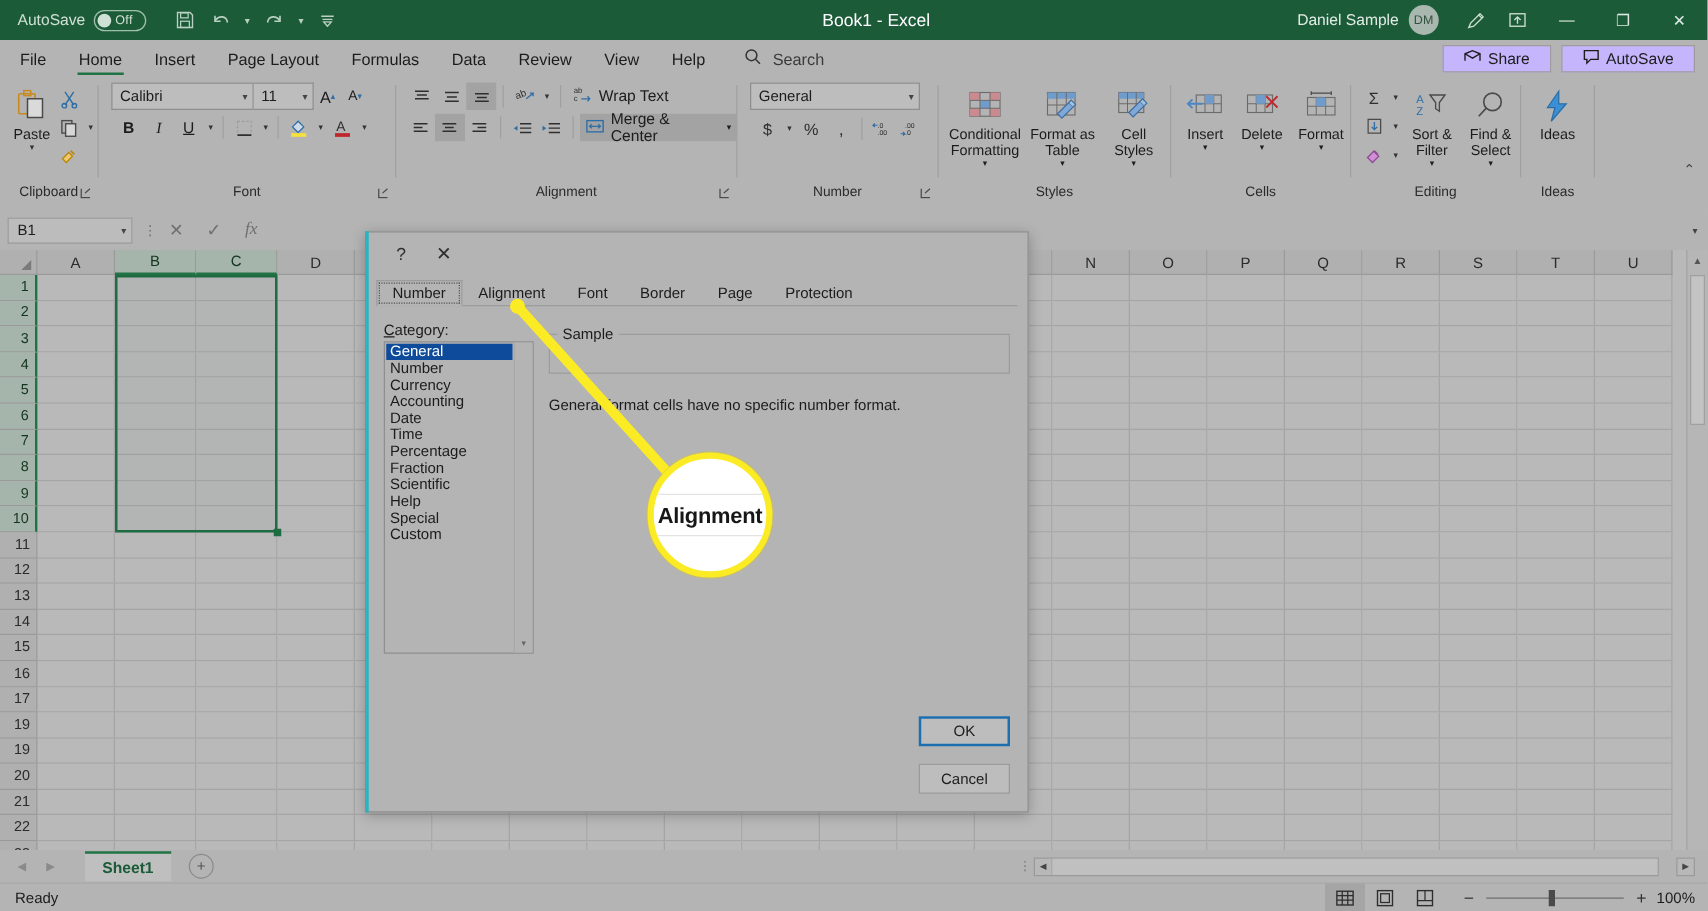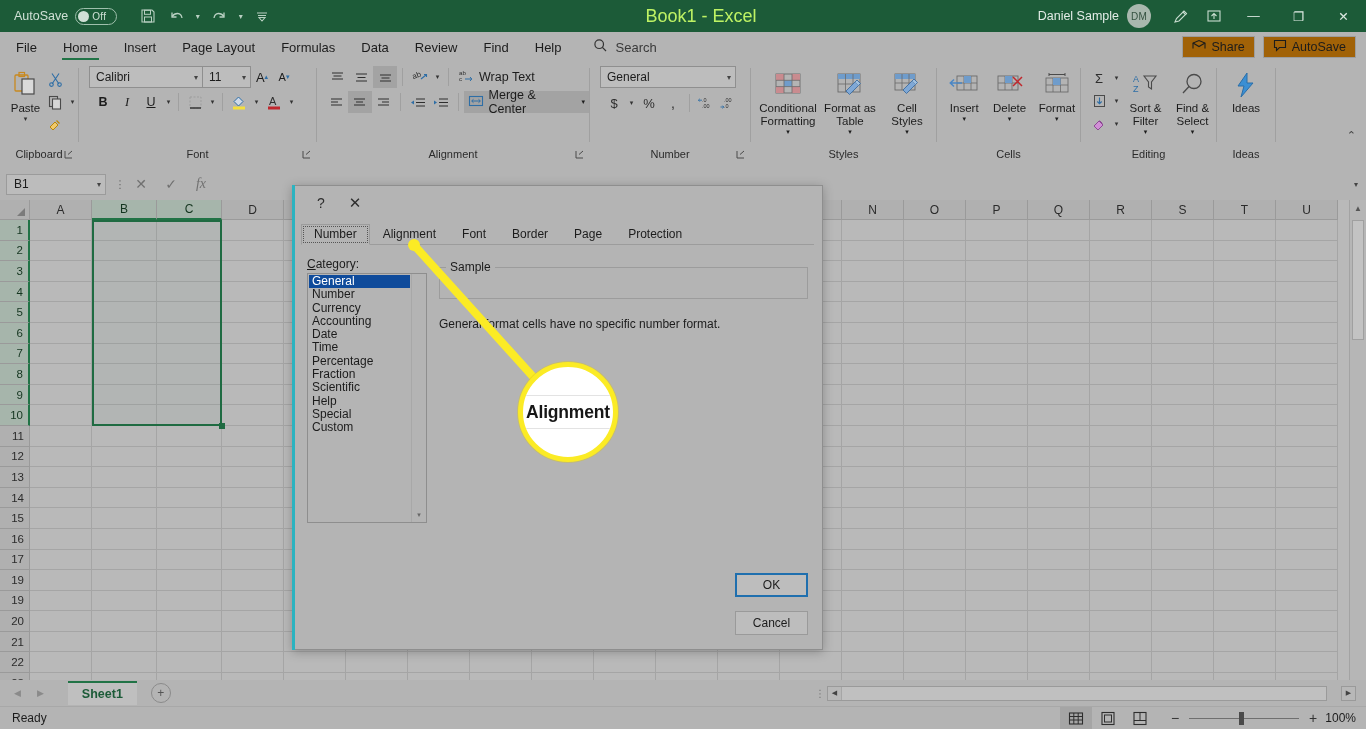--- a/index.html
+++ b/index.html
@@ -35,7 +35,7 @@
   .qat-caret { width: 13px; height: 24px; display:flex; align-items:center; justify-content:center; color:#b9d0c2; font-size:8px;}
   .title-center {
     position: absolute; left: 0; right: 0; text-align: center;
-    font-size: 18px; color: #bef264; pointer-events: none; margin-left: 36px;
+    font-size: 14px; color: #ffffff; pointer-events: none; margin-left: 36px;
   }
   .title-right {
     margin-left: auto; display: flex; align-items: center; height: 32px;

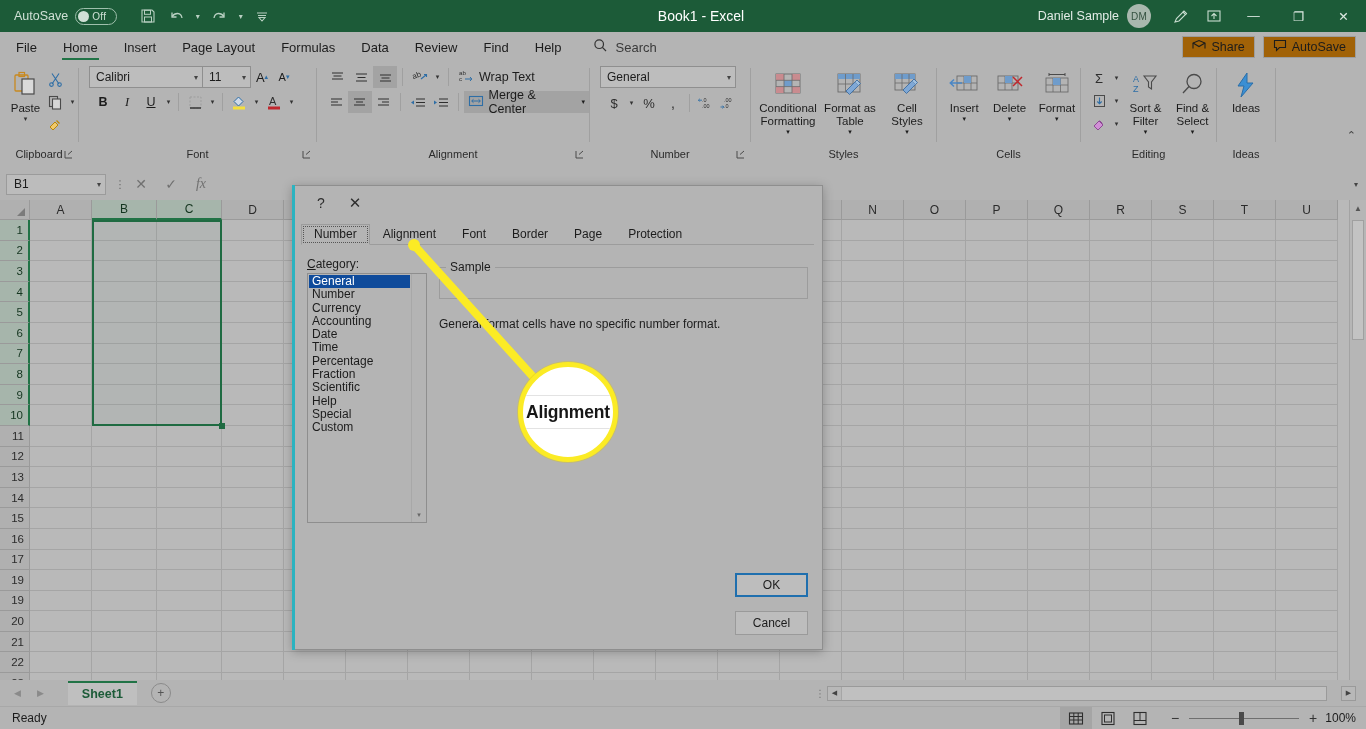--- a/index.html
+++ b/index.html
@@ -337,7 +337,7 @@
     <div class="rtab">Formulas</div>
     <div class="rtab">Data</div>
     <div class="rtab">Review</div>
-    <div class="rtab">Find</div>
+    <div class="rtab">View</div>
     <div class="rtab">Help</div>
     <div class="search-box">
       <span>

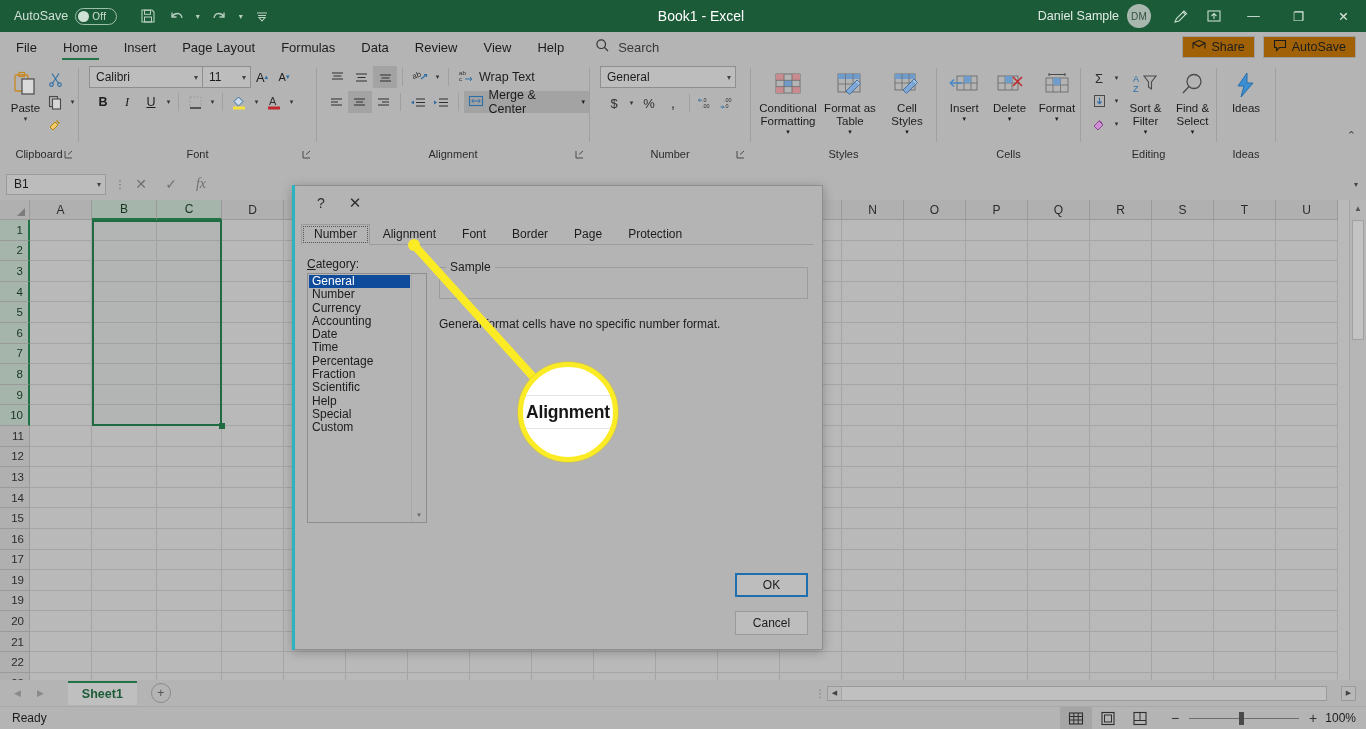--- a/index.html
+++ b/index.html
@@ -70,7 +70,7 @@
   .share-area { margin-left: auto; display: flex; align-items: center; gap: 8px; padding-right: 10px; }
   .share-btn, .comments-btn {
     display: flex; align-items: center; gap: 5px; font-size: 12.5px; color: #1c1c1c;
-    border: 1px solid #9d9d9d; background: #a16207; padding: 2px 9px; height: 22px;
+    border: 1px solid #9d9d9d; background: #c4b5fd; padding: 2px 16px; height: 22px;
   }
 
   

